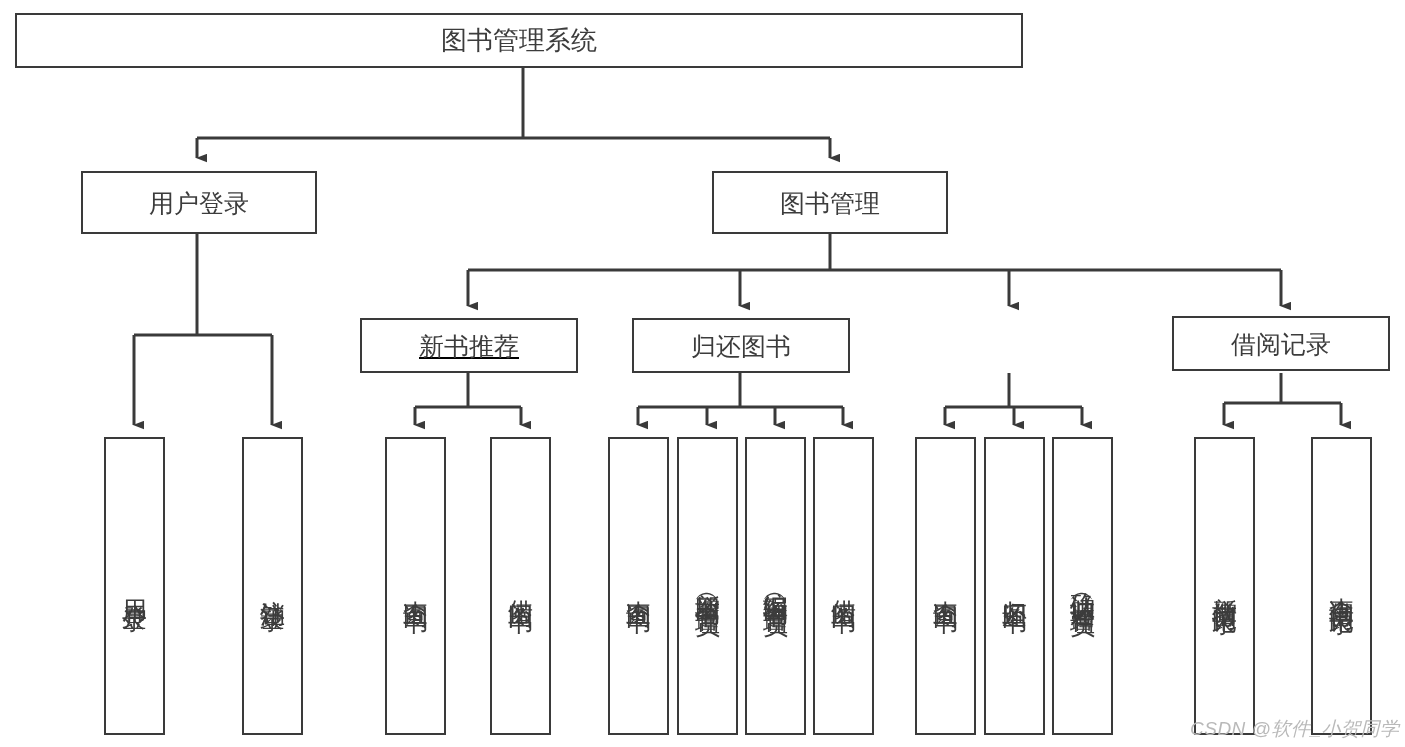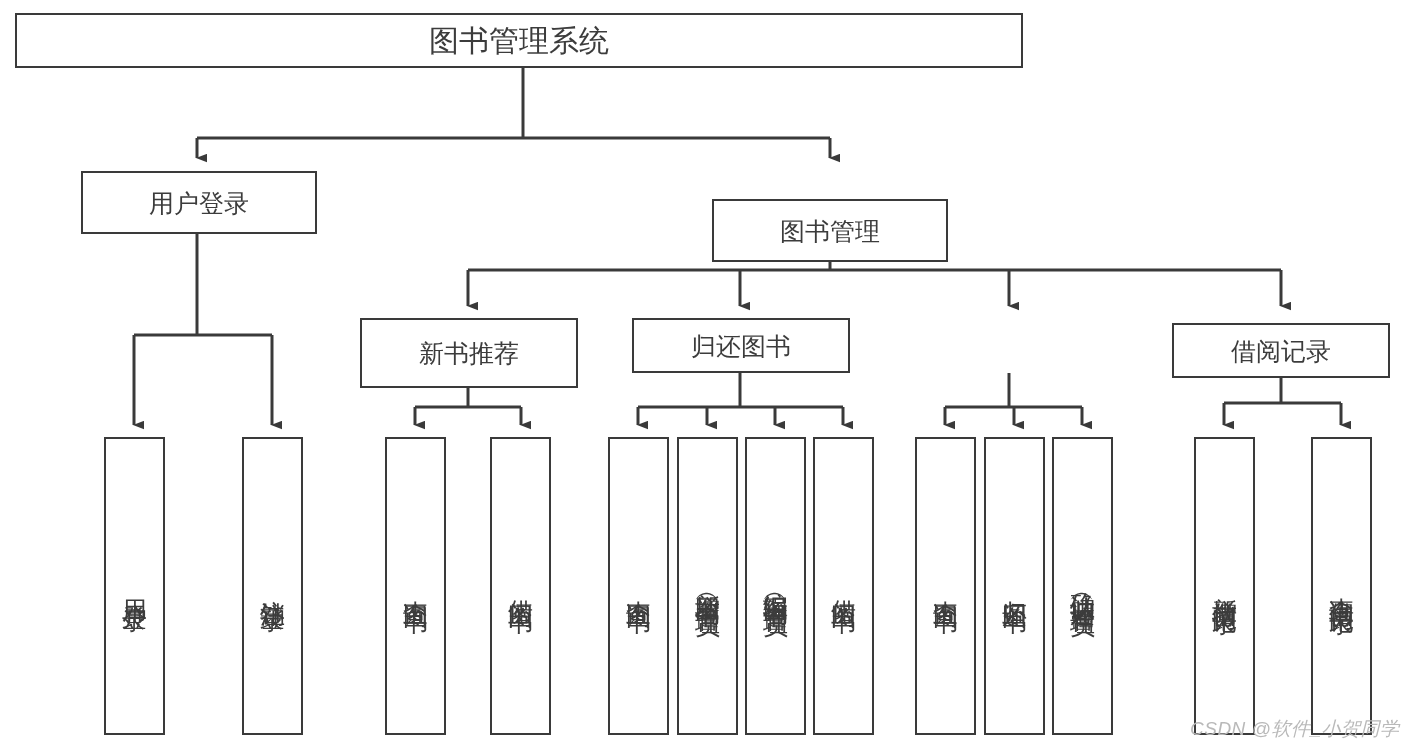--- a/index.html
+++ b/index.html
@@ -53,7 +53,7 @@
     line-height: 1.0;
   }
   .node.root .node-label {
-    font-size: 30px;
+    font-size: 26px;
     text-align: center;
   }
   .watermark {

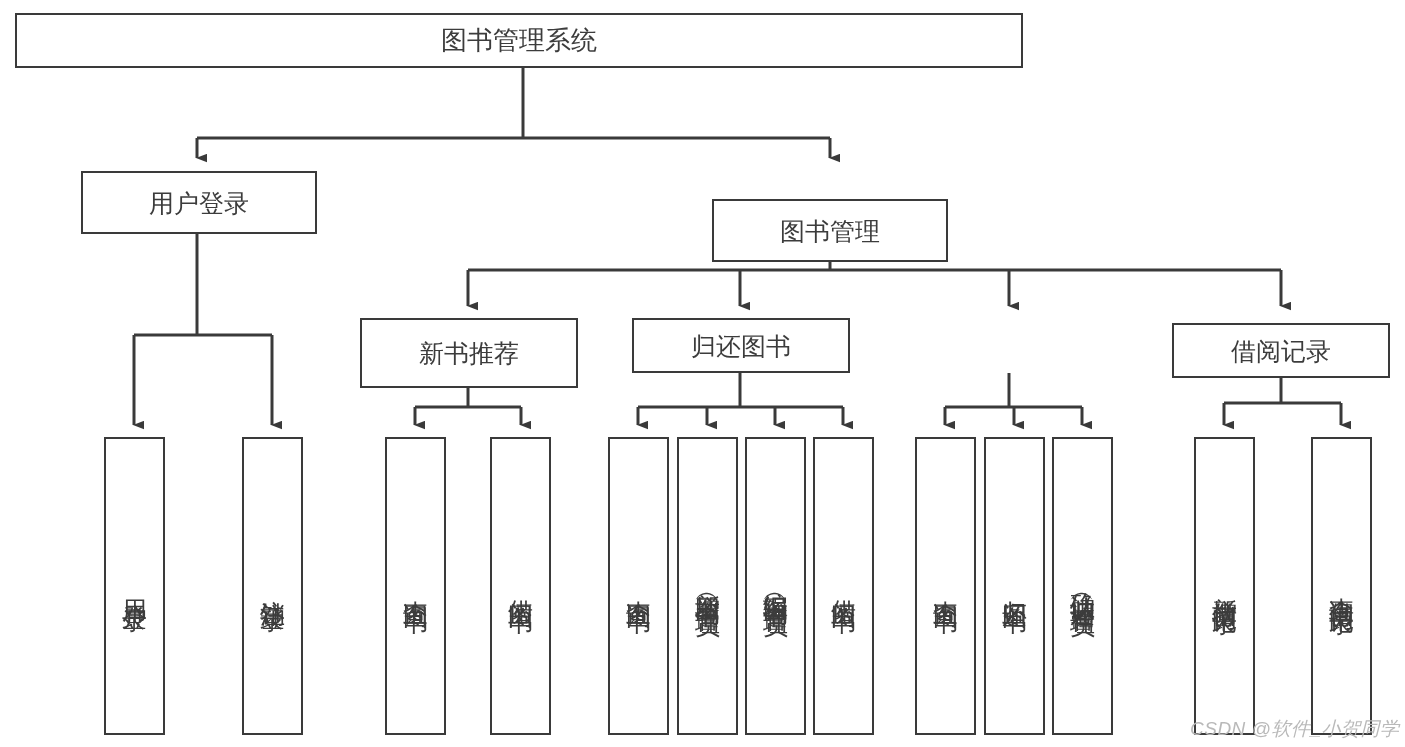--- a/index.html
+++ b/index.html
@@ -130,7 +130,7 @@
   <div class="node horizontal" style="left:81px; top:171px; width:236px; height:63px;">
     <span class="node-label">用户登录</span>
   </div>
-  <div class="node horizontal" style="left:712px; top:171px; width:236px; height:63px;margin-top:28px;">
+  <div class="node horizontal" style="left:712px; top:171px; width:236px; height:63px;">
     <span class="node-label">图书管理</span>
   </div>
 

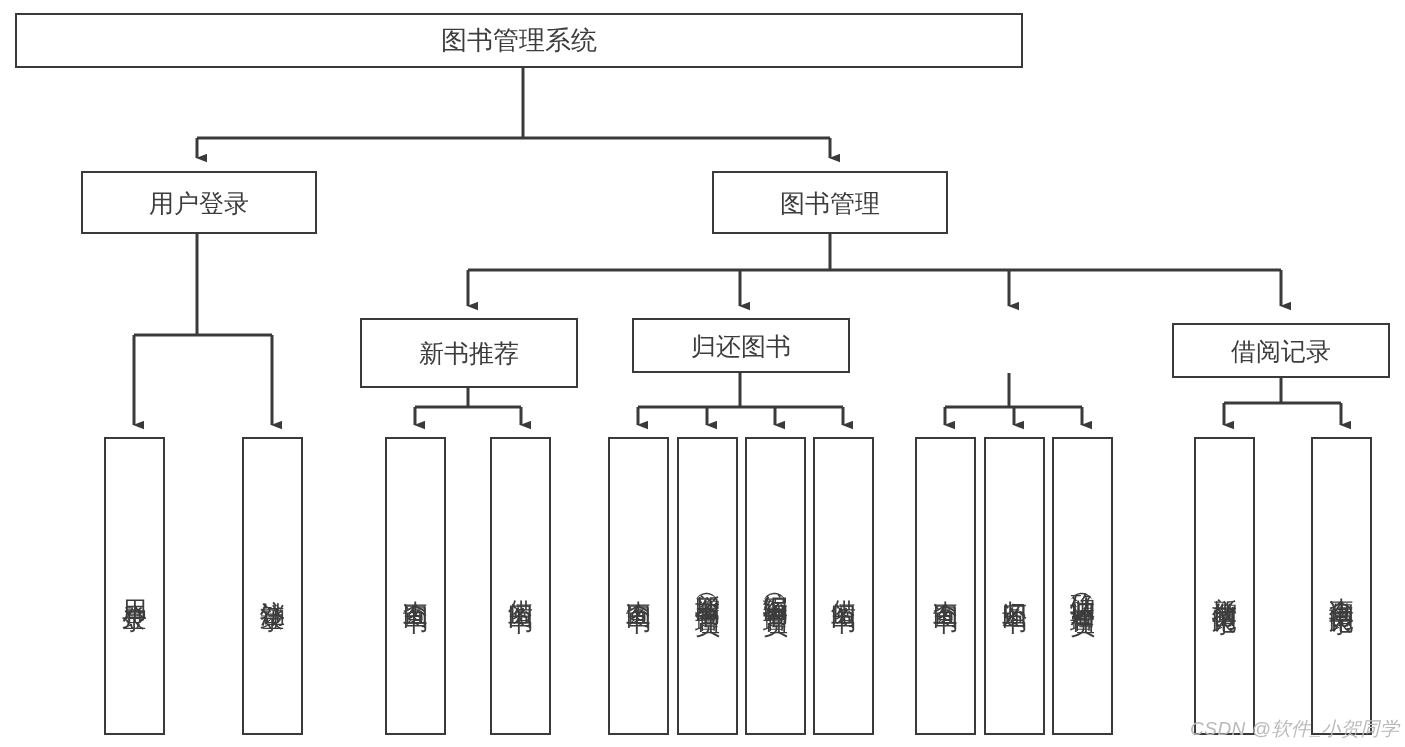--- a/index.html
+++ b/index.html
@@ -134,7 +134,7 @@
     <span class="node-label">图书管理</span>
   </div>
 
-  <div class="node horizontal" style="left:360px; top:318px; width:218px; height:70px;">
+  <div class="node horizontal" style="left:360px; top:318px; width:218px; height:55px;text-decoration:underline;">
     <span class="node-label">新书推荐</span>
   </div>
   <div class="node horizontal" style="left:632px; top:318px; width:218px; height:55px;">

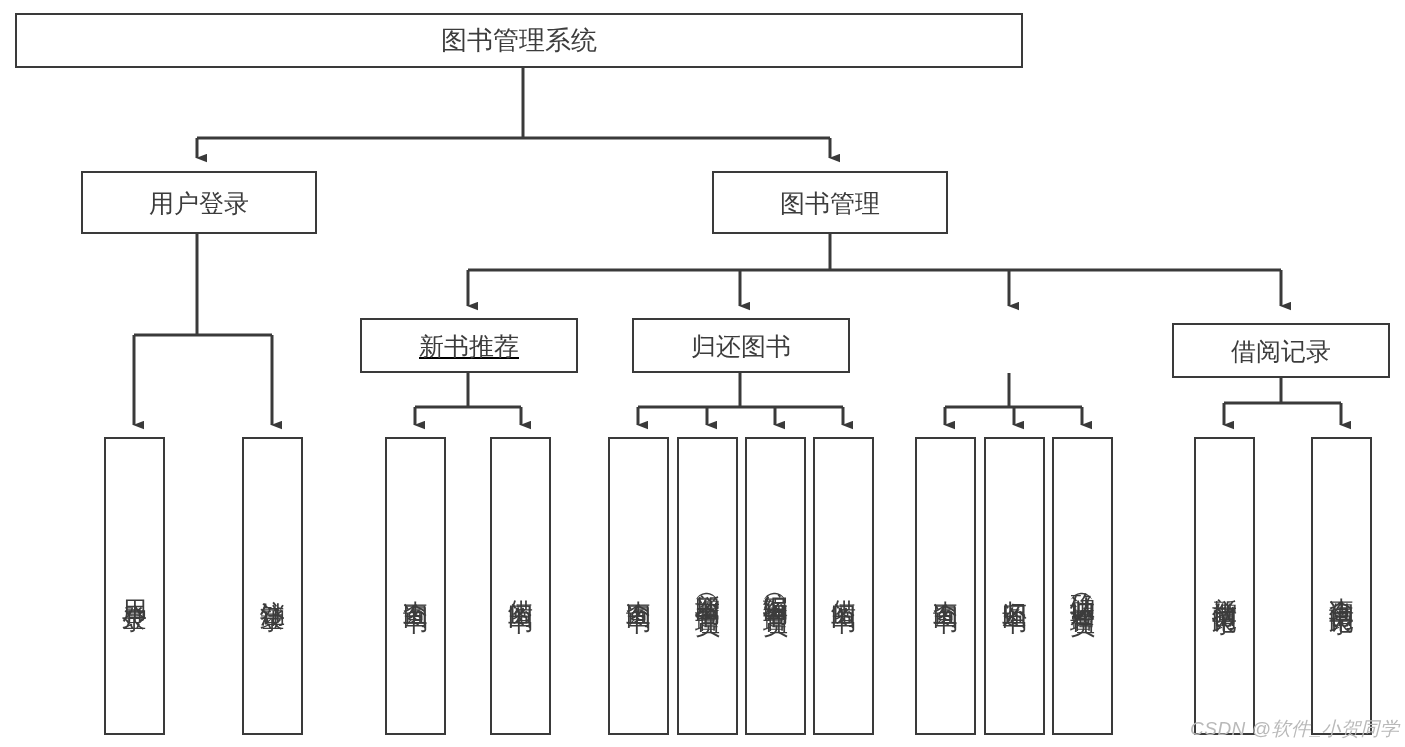--- a/index.html
+++ b/index.html
@@ -140,7 +140,7 @@
   <div class="node horizontal" style="left:632px; top:318px; width:218px; height:55px;">
     <span class="node-label">归还图书</span>
   </div>
-  <div class="node horizontal" style="left:1172px; top:323px; width:218px; height:55px;">
+  <div class="node horizontal" style="left:1172px; top:316px; width:218px; height:55px;">
     <span class="node-label">借阅记录</span>
   </div>
 

